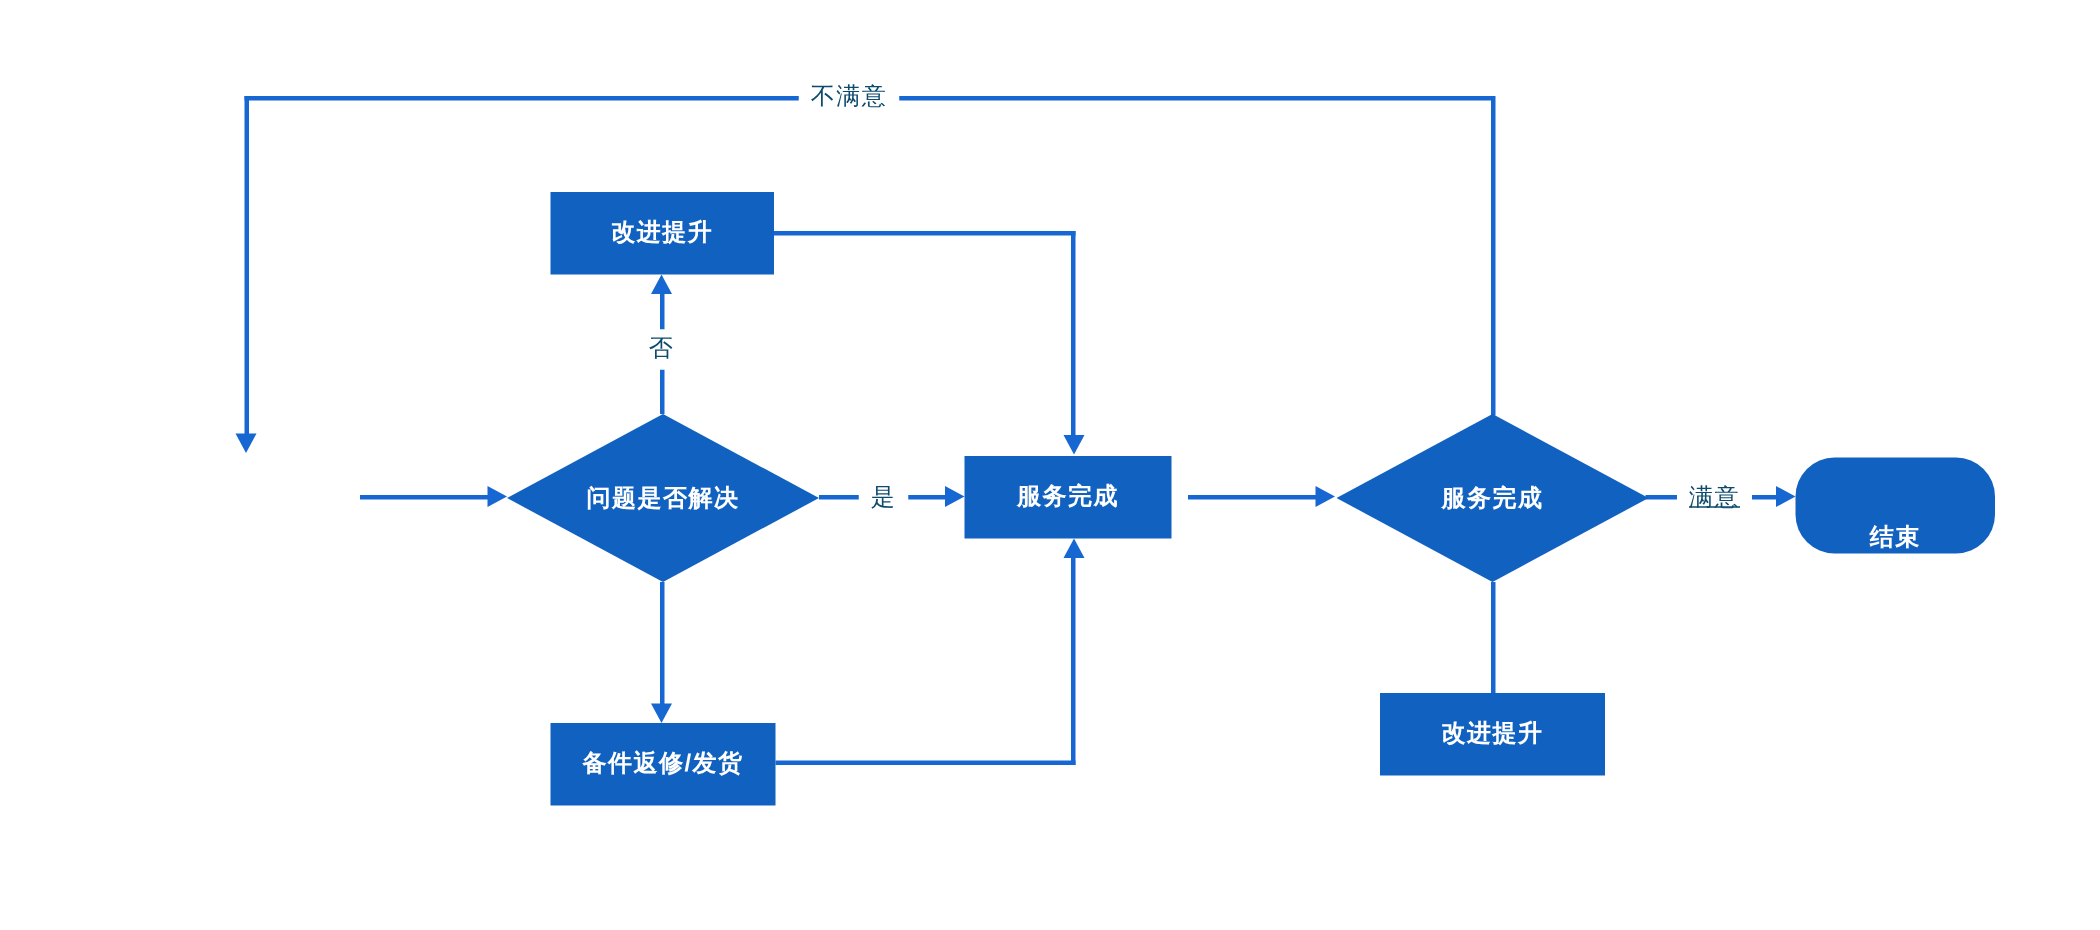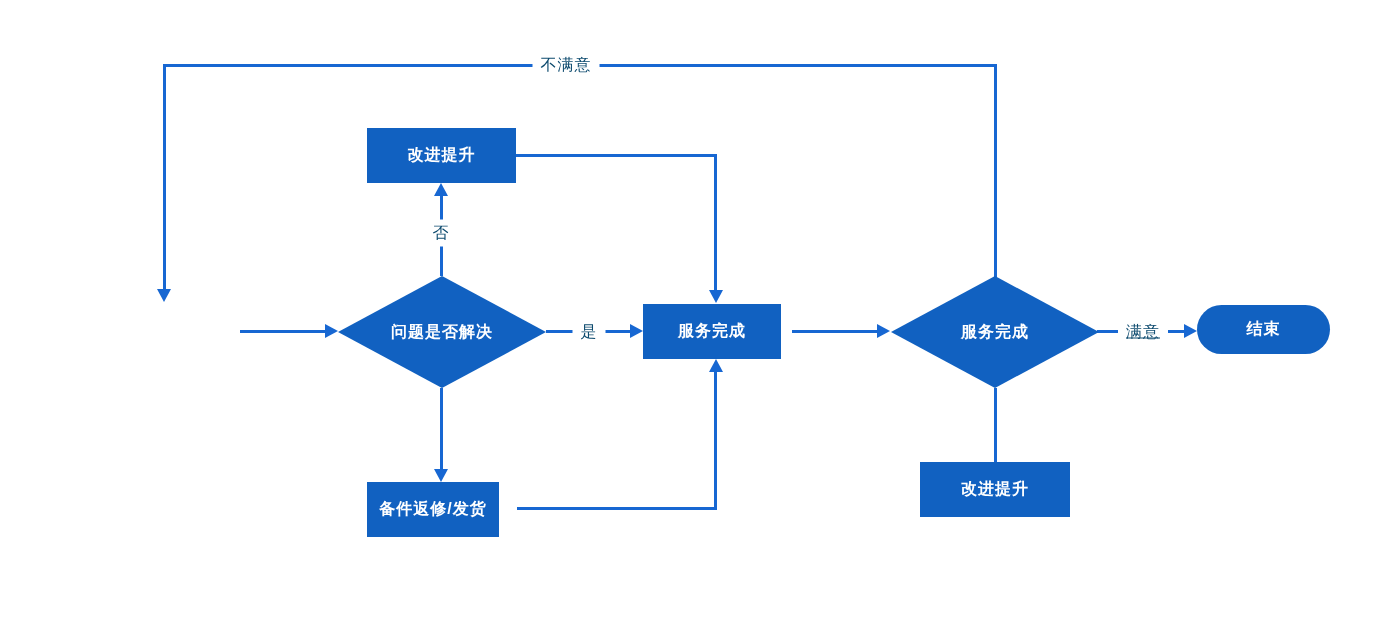--- a/index.html
+++ b/index.html
@@ -147,7 +147,7 @@
     <span class="node-label">改进提升</span>
   </div>
 
-  <div class="node pill" style="left:1197px; top:305px; width:133px; height:49px;">
+  <div class="node pill" style="left:1197px; top:305px; width:133px; height:64px;align-items:flex-end;">
     <span class="node-label">结束</span>
   </div>
 

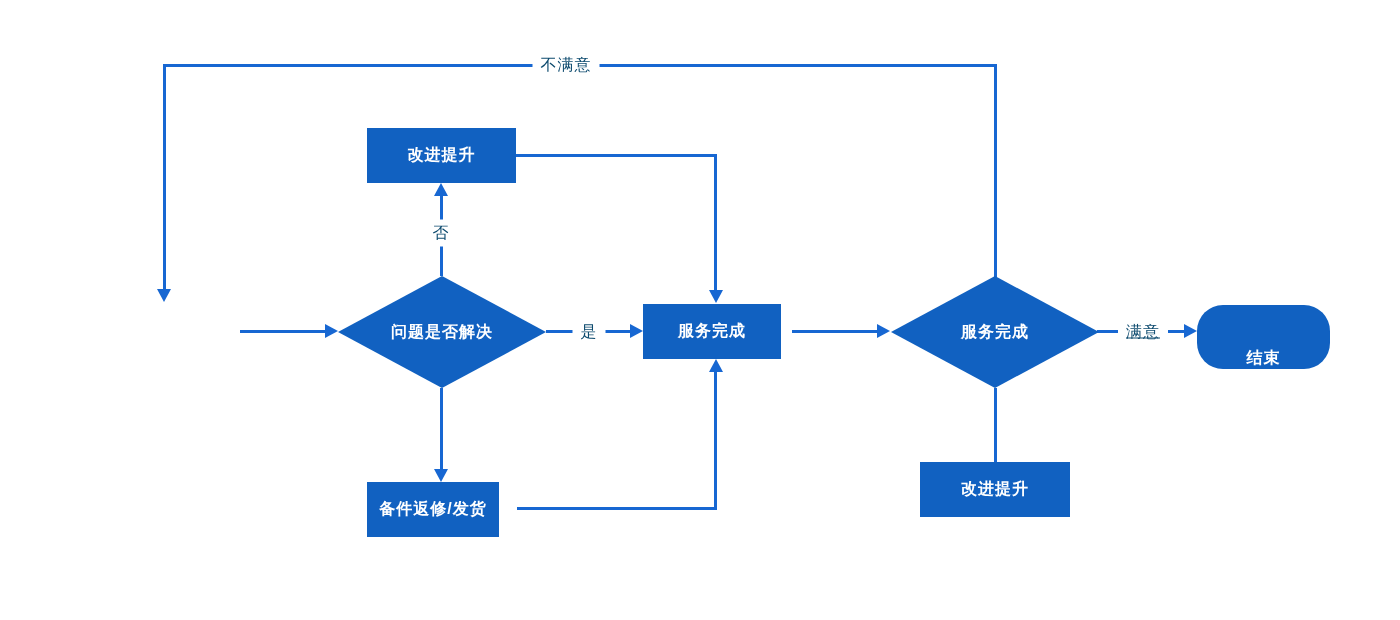--- a/index.html
+++ b/index.html
@@ -134,7 +134,7 @@
     <span class="node-label">服务完成</span>
   </div>
 
-  <div class="node" style="left:367px; top:482px; width:132px; height:55px;">
+  <div class="node" style="left:367px; top:482px; width:150px; height:55px;">
     <span class="node-label">备件返修/发货</span>
   </div>
 

